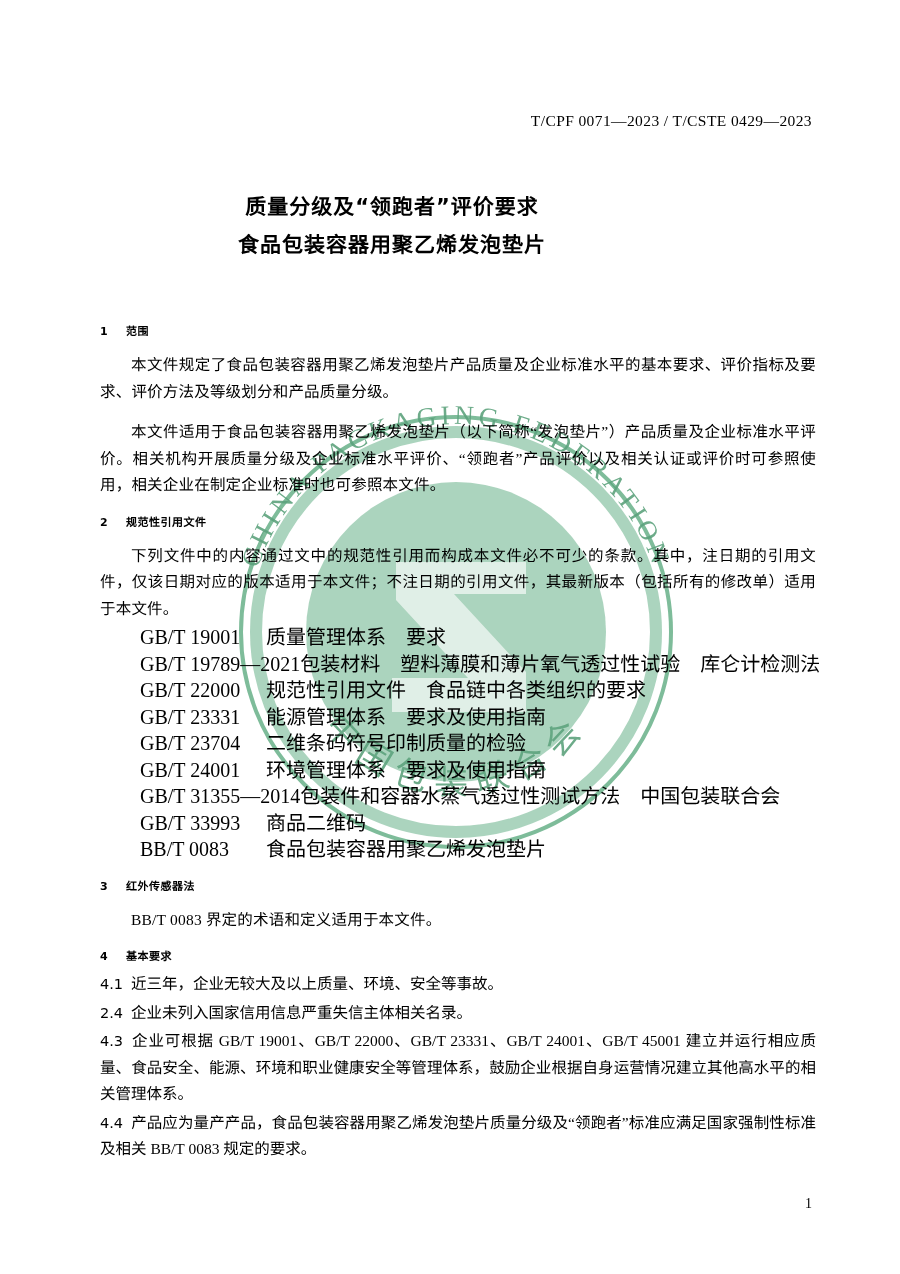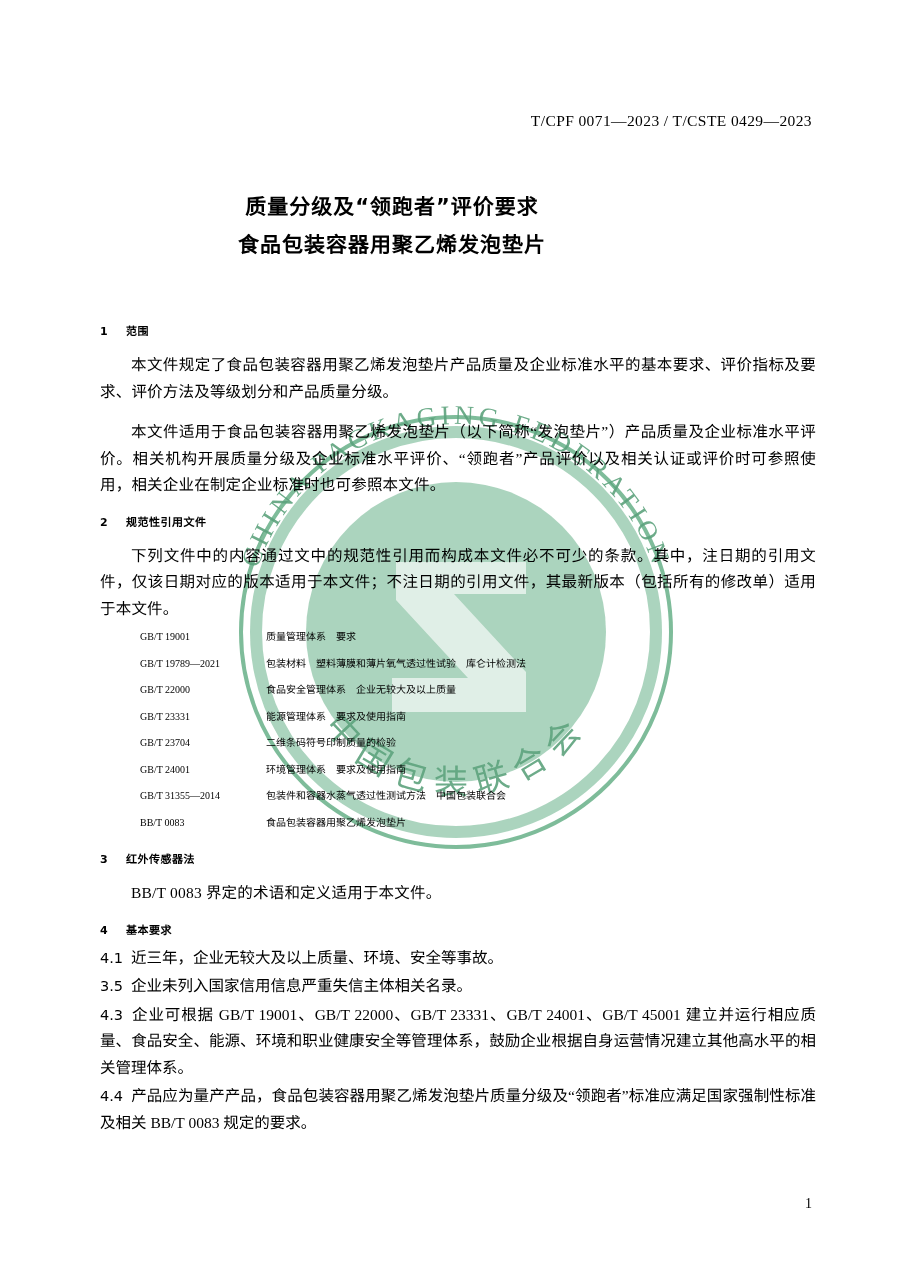--- a/index.html
+++ b/index.html
@@ -88,7 +88,7 @@
     list-style: none;
   }
   .ref-list li {
-    font-size: 10px;
+    font-size: 20px;
     line-height: 26.5px;
     padding-left: 40px;
     white-space: nowrap;

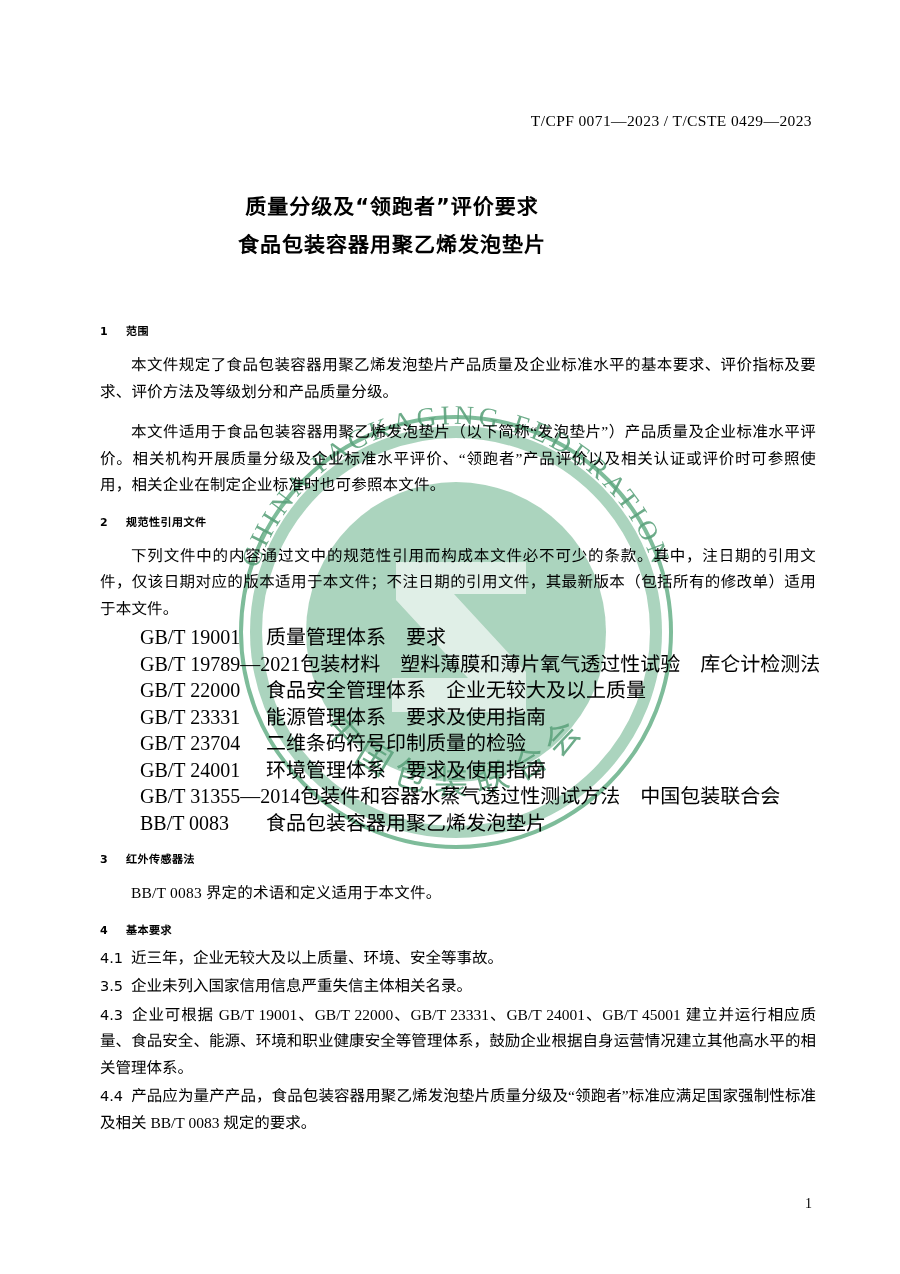--- a/index.html
+++ b/index.html
@@ -180,7 +180,7 @@
     <ul class="ref-list">
       <li><span class="code">GB/T 19001</span><span>质量管理体系　要求</span></li>
       <li><span class="code">GB/T 19789—2021</span><span>包装材料　塑料薄膜和薄片氧气透过性试验　库仑计检测法</span></li>
-      <li><span class="code">GB/T 22000</span><span>食品安全管理体系　企业无较大及以上质量</span></li>
+      <li><span class="code">GB/T 22000</span><span>规范性引用文件　食品链中各类组织的要求</span></li>
       <li><span class="code">GB/T 23331</span><span>能源管理体系　要求及使用指南</span></li>
       <li><span class="code">GB/T 23704</span><span>二维条码符号印制质量的检验</span></li>
       <li><span class="code">GB/T 24001</span><span>环境管理体系　要求及使用指南</span></li>

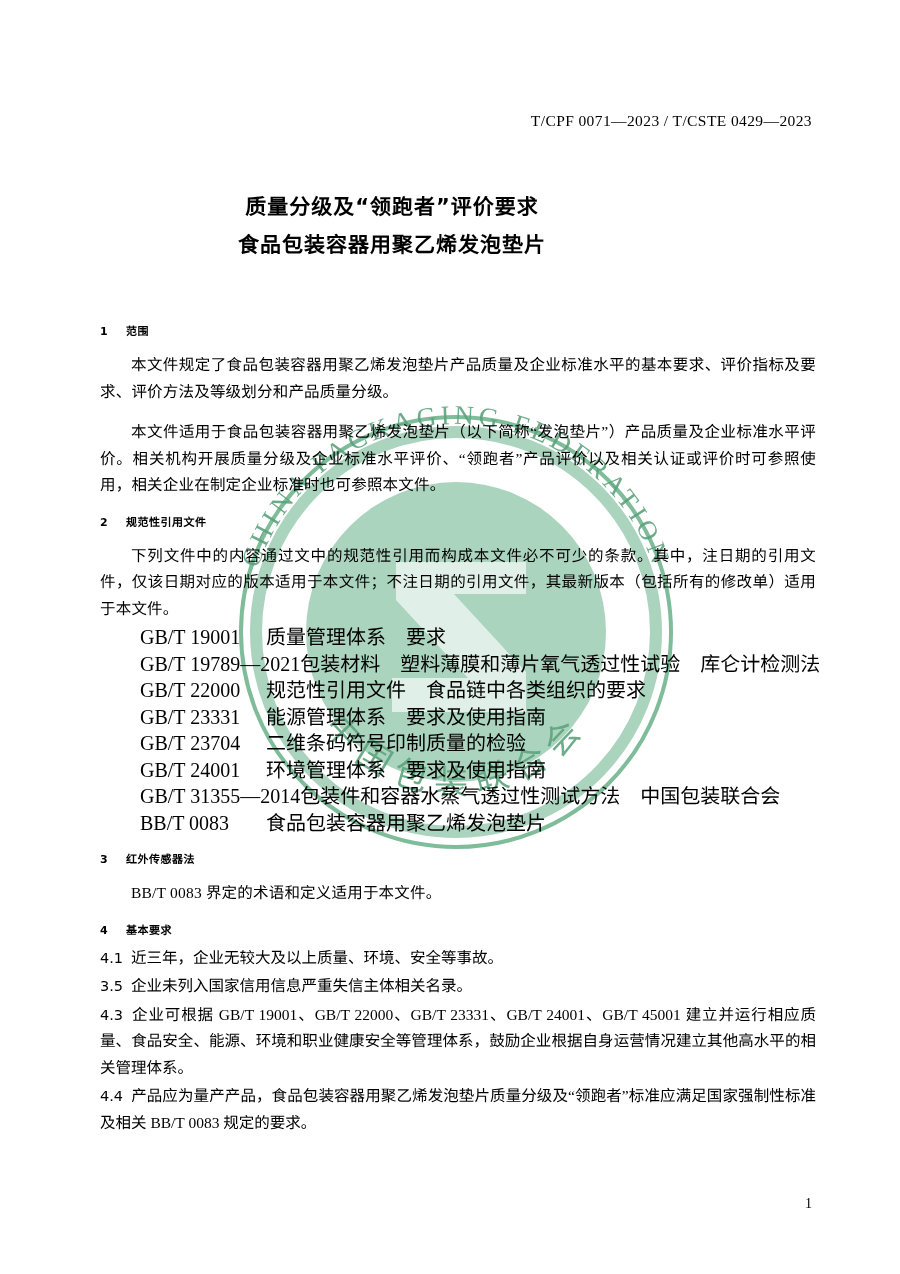--- a/index.html
+++ b/index.html
@@ -185,6 +185,7 @@
       <li><span class="code">GB/T 23704</span><span>二维条码符号印制质量的检验</span></li>
       <li><span class="code">GB/T 24001</span><span>环境管理体系　要求及使用指南</span></li>
       <li><span class="code">GB/T 31355—2014</span><span>包装件和容器水蒸气透过性测试方法　中国包装联合会</span></li>
+      <li><span class="code">GB/T 33993</span><span>商品二维码</span></li>
       <li><span class="code">BB/T 0083</span><span>食品包装容器用聚乙烯发泡垫片</span></li>
     </ul>
 

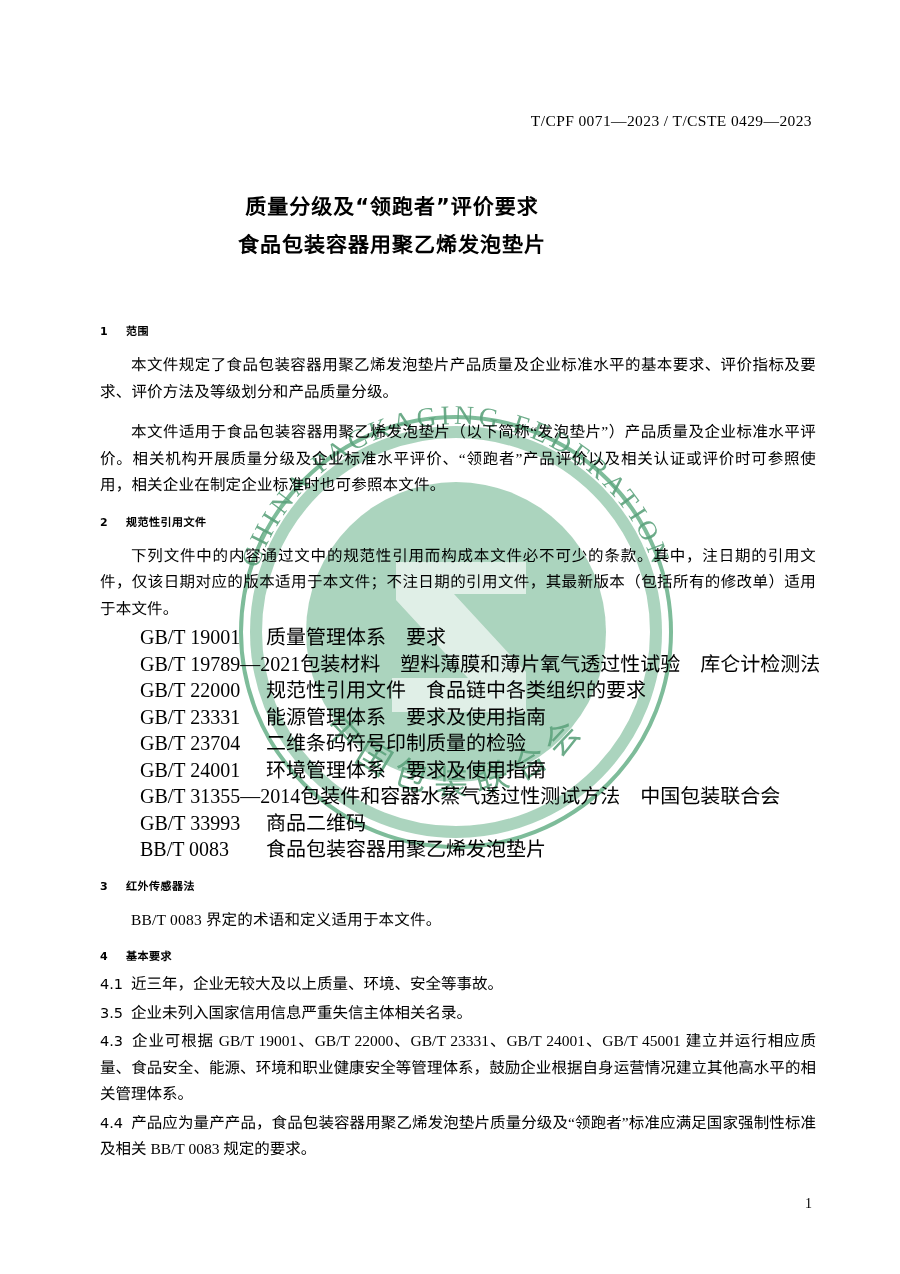--- a/index.html
+++ b/index.html
@@ -198,7 +198,7 @@
       <span class="num">4</span><span>基本要求</span>
     </div>
     <p class="num-para"><span class="lbl">4.1</span><span>近三年，企业无较大及以上质量、环境、安全等事故。</span></p>
-    <p class="num-para"><span class="lbl">3.5</span><span>企业未列入国家信用信息严重失信主体相关名录。</span></p>
+    <p class="num-para"><span class="lbl">2.4</span><span>企业未列入国家信用信息严重失信主体相关名录。</span></p>
     <p class="num-para"><span class="lbl">4.3</span><span>企业可根据 GB/T 19001、GB/T 22000、GB/T 23331、GB/T 24001、GB/T 45001 建立并运行相应质量、食品安全、能源、环境和职业健康安全等管理体系，鼓励企业根据自身运营情况建立其他高水平的相关管理体系。</span></p>
     <p class="num-para"><span class="lbl">4.4</span><span>产品应为量产产品，食品包装容器用聚乙烯发泡垫片质量分级及“领跑者”标准应满足国家强制性标准及相关 BB/T 0083 规定的要求。</span></p>
 

